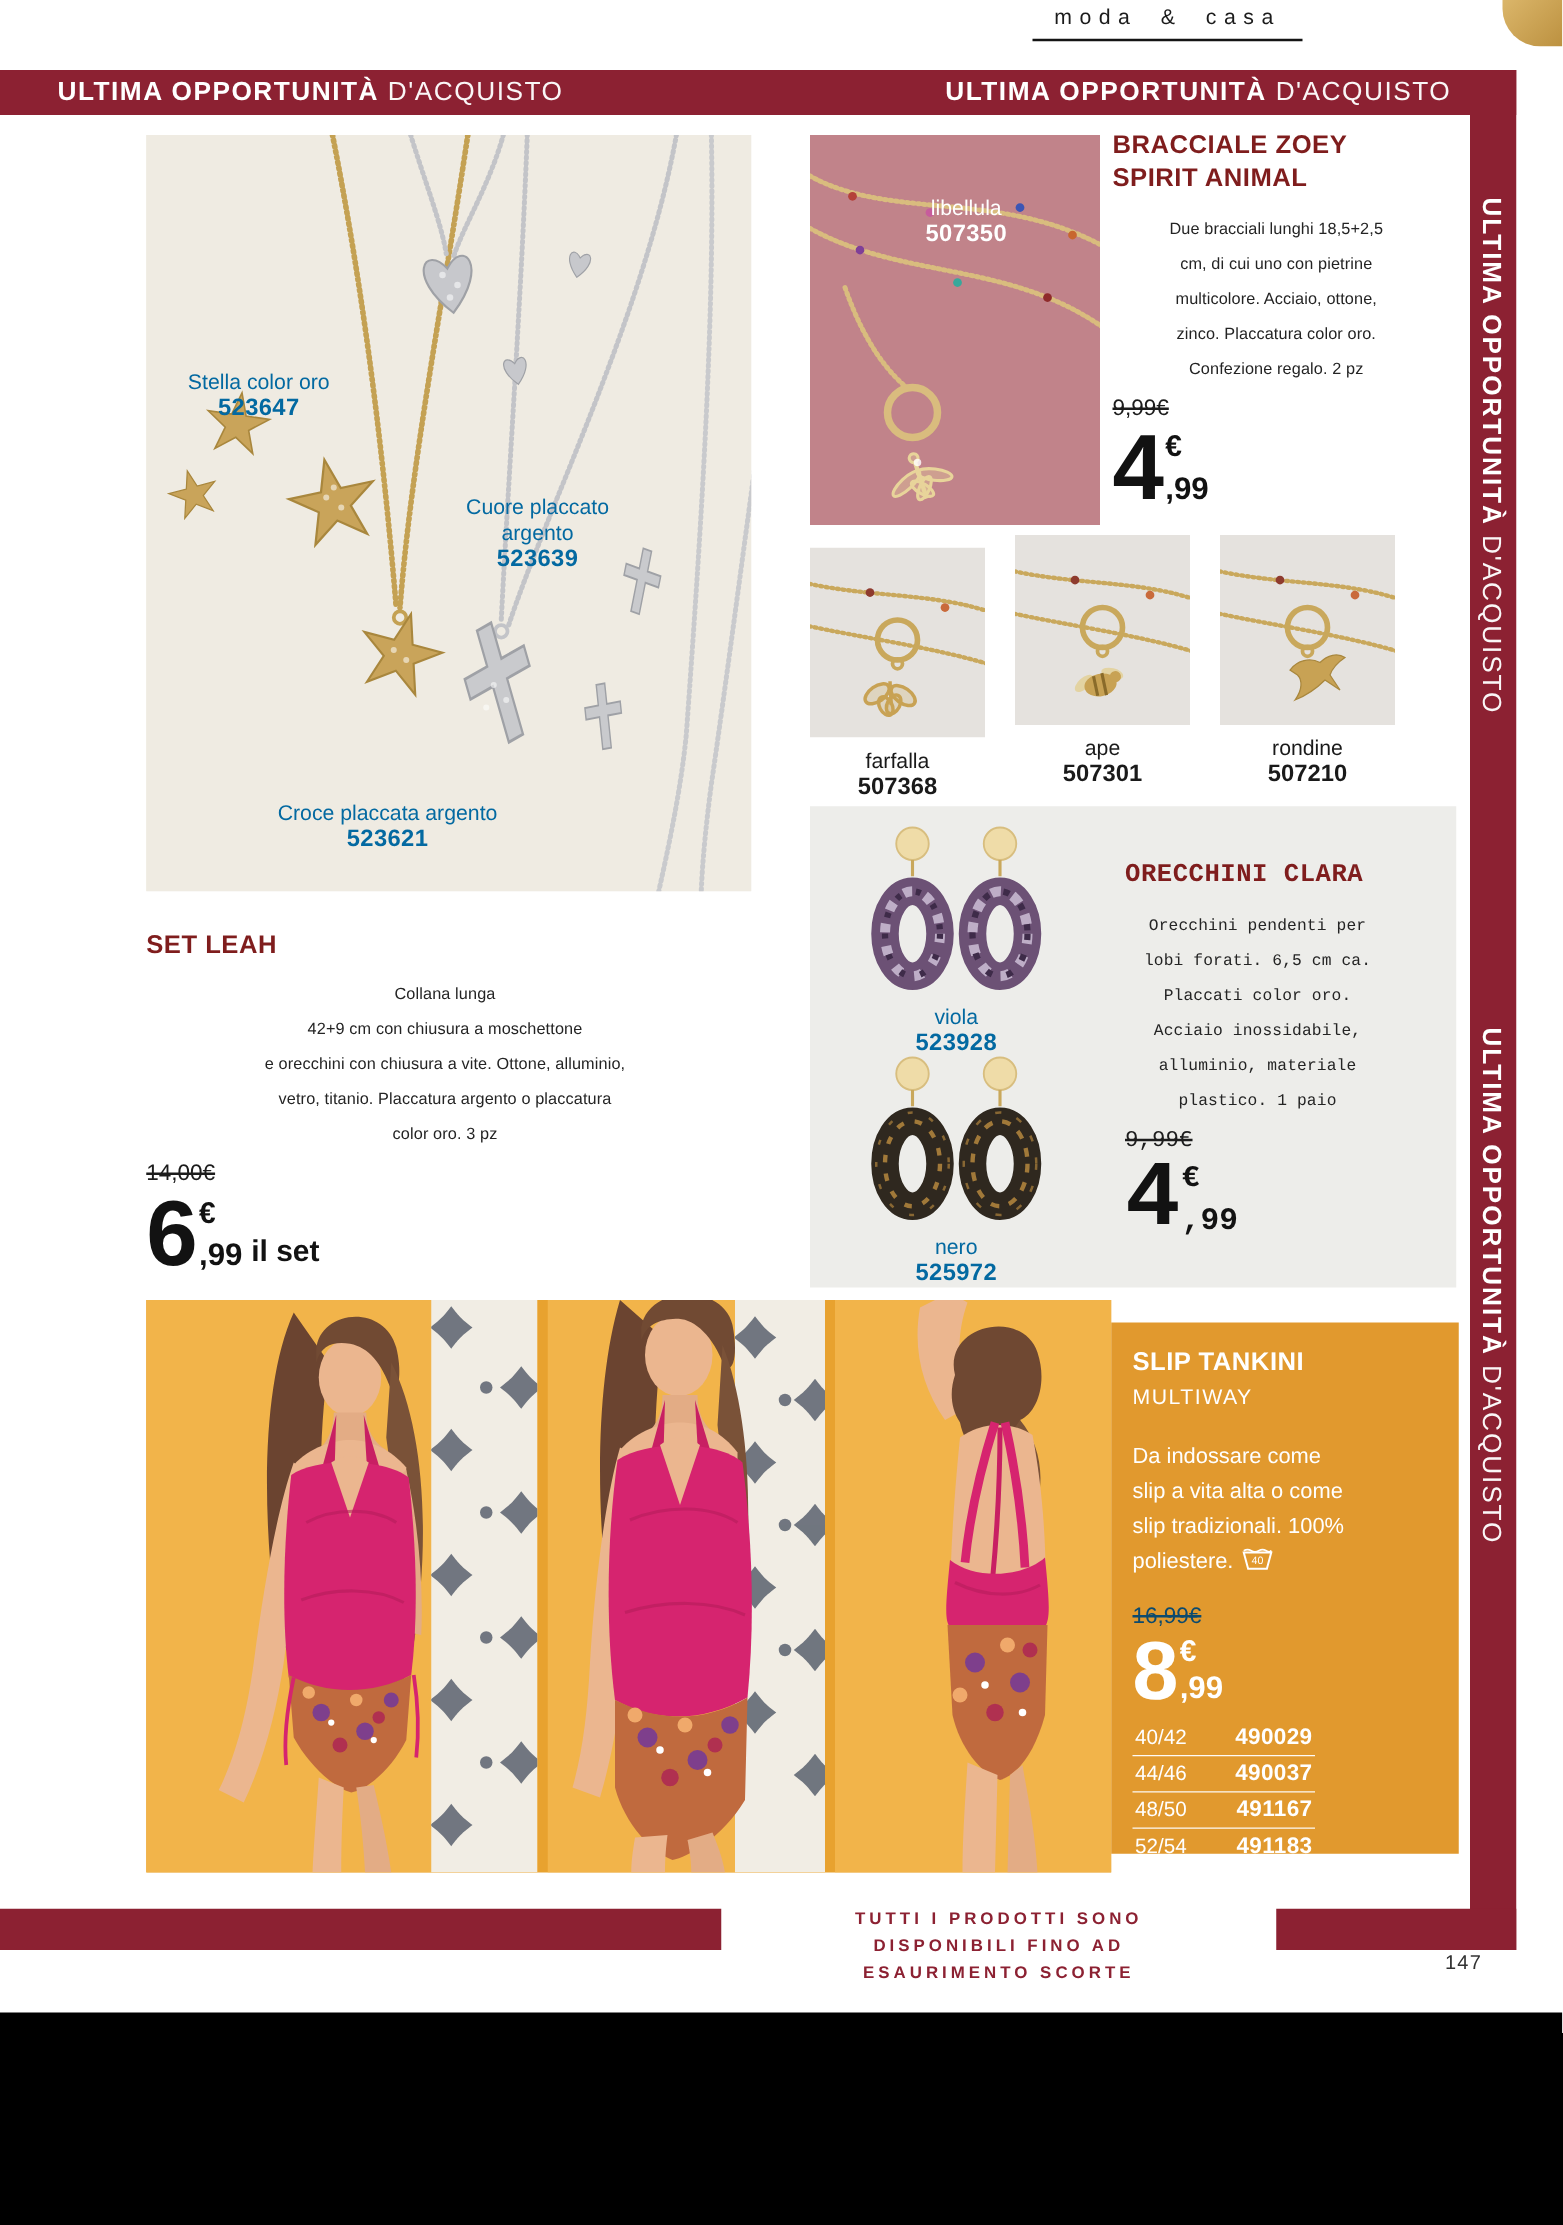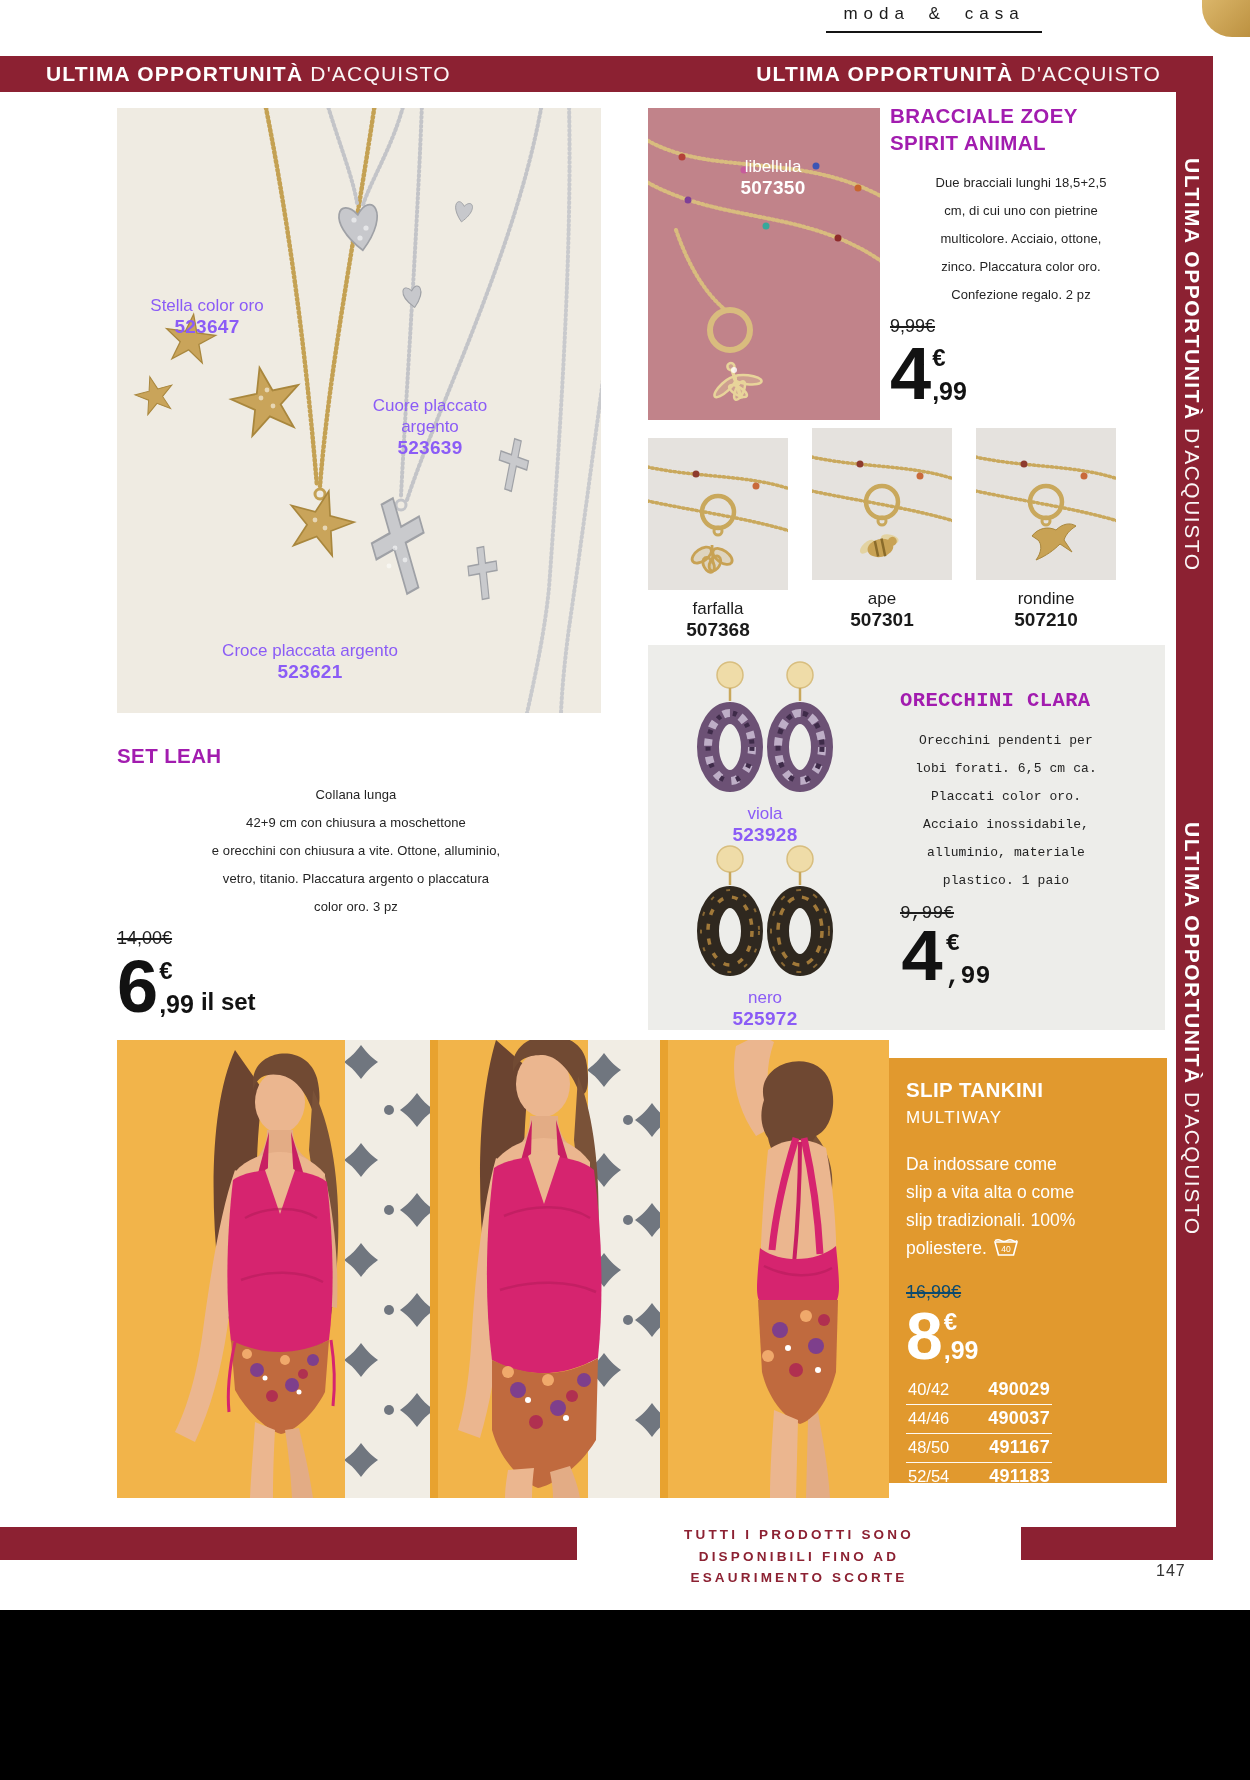--- a/index.html
+++ b/index.html
@@ -47,7 +47,7 @@
   .tlabel .pcode{font-size:19px;font-weight:700;}
 
   
-  .ptitle{font-size:20.5px;font-weight:700;letter-spacing:.4px;line-height:27px;color:#a21caf;}
+  .ptitle{font-size:20.5px;font-weight:700;letter-spacing:.4px;line-height:27px;color:#7f1d1d;}
   .desc{font-size:13px;line-height:28px;color:#242424;letter-spacing:.1px;text-align:center;}
   .old{font-size:18px;color:#1c1c1c;text-decoration:line-through;text-decoration-thickness:2px;}
   .price{display:flex;align-items:flex-end;color:#121212;}

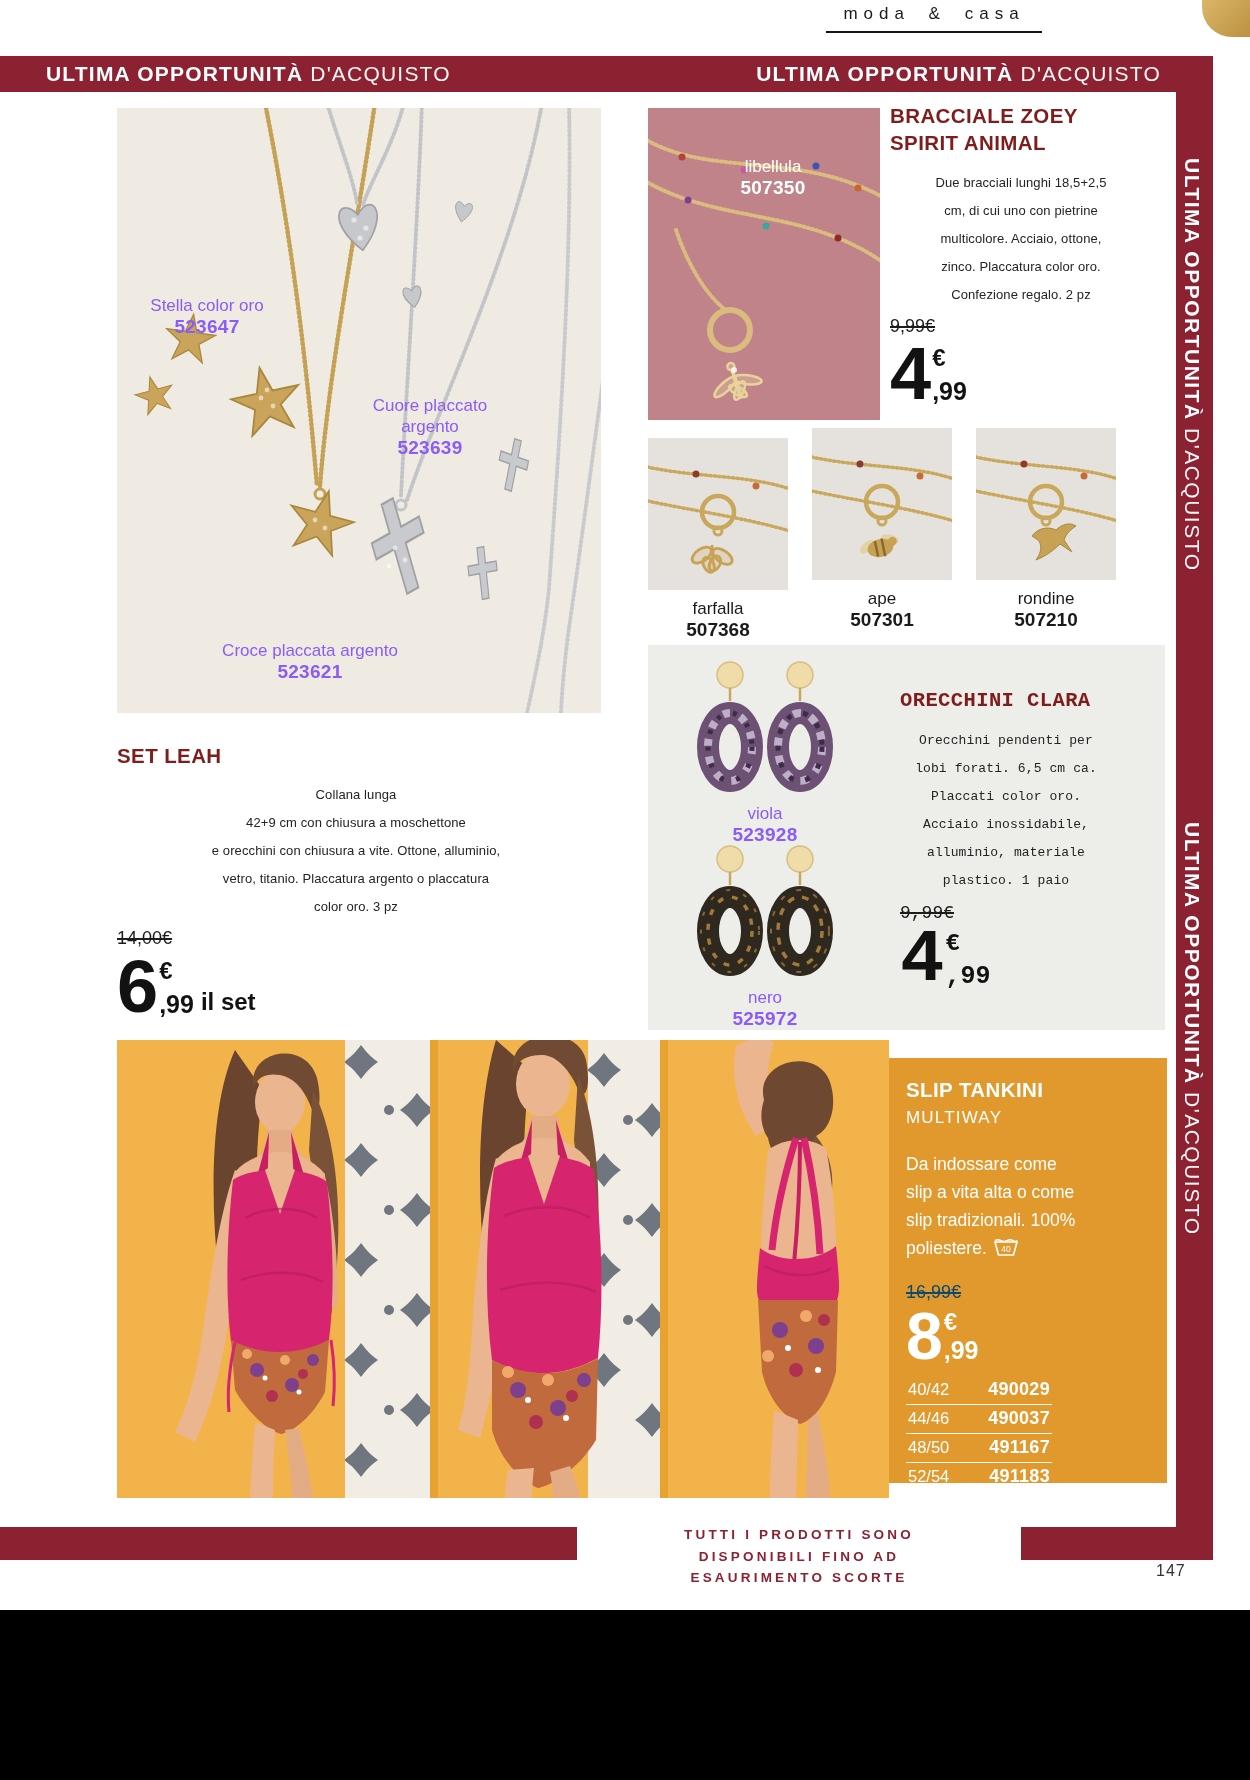--- a/index.html
+++ b/index.html
@@ -37,7 +37,7 @@
   
   .photo-main{left:117px;top:108px;width:484px;height:605px;background:#EFEBE2;}
   .photo-lib{left:648px;top:108px;width:232px;height:312px;background:#C1838A;}
-  .plabel{position:absolute;text-align:center;font-size:17px;line-height:21px;color:#8b5cf6;}
+  .plabel{position:absolute;text-align:center;font-size:17px;line-height:21px;color:#0369a1;}
   .plabel .pcode{font-size:19px;font-weight:700;letter-spacing:.3px;}
   .lib-label{color:#fff;text-align:center;}
 

